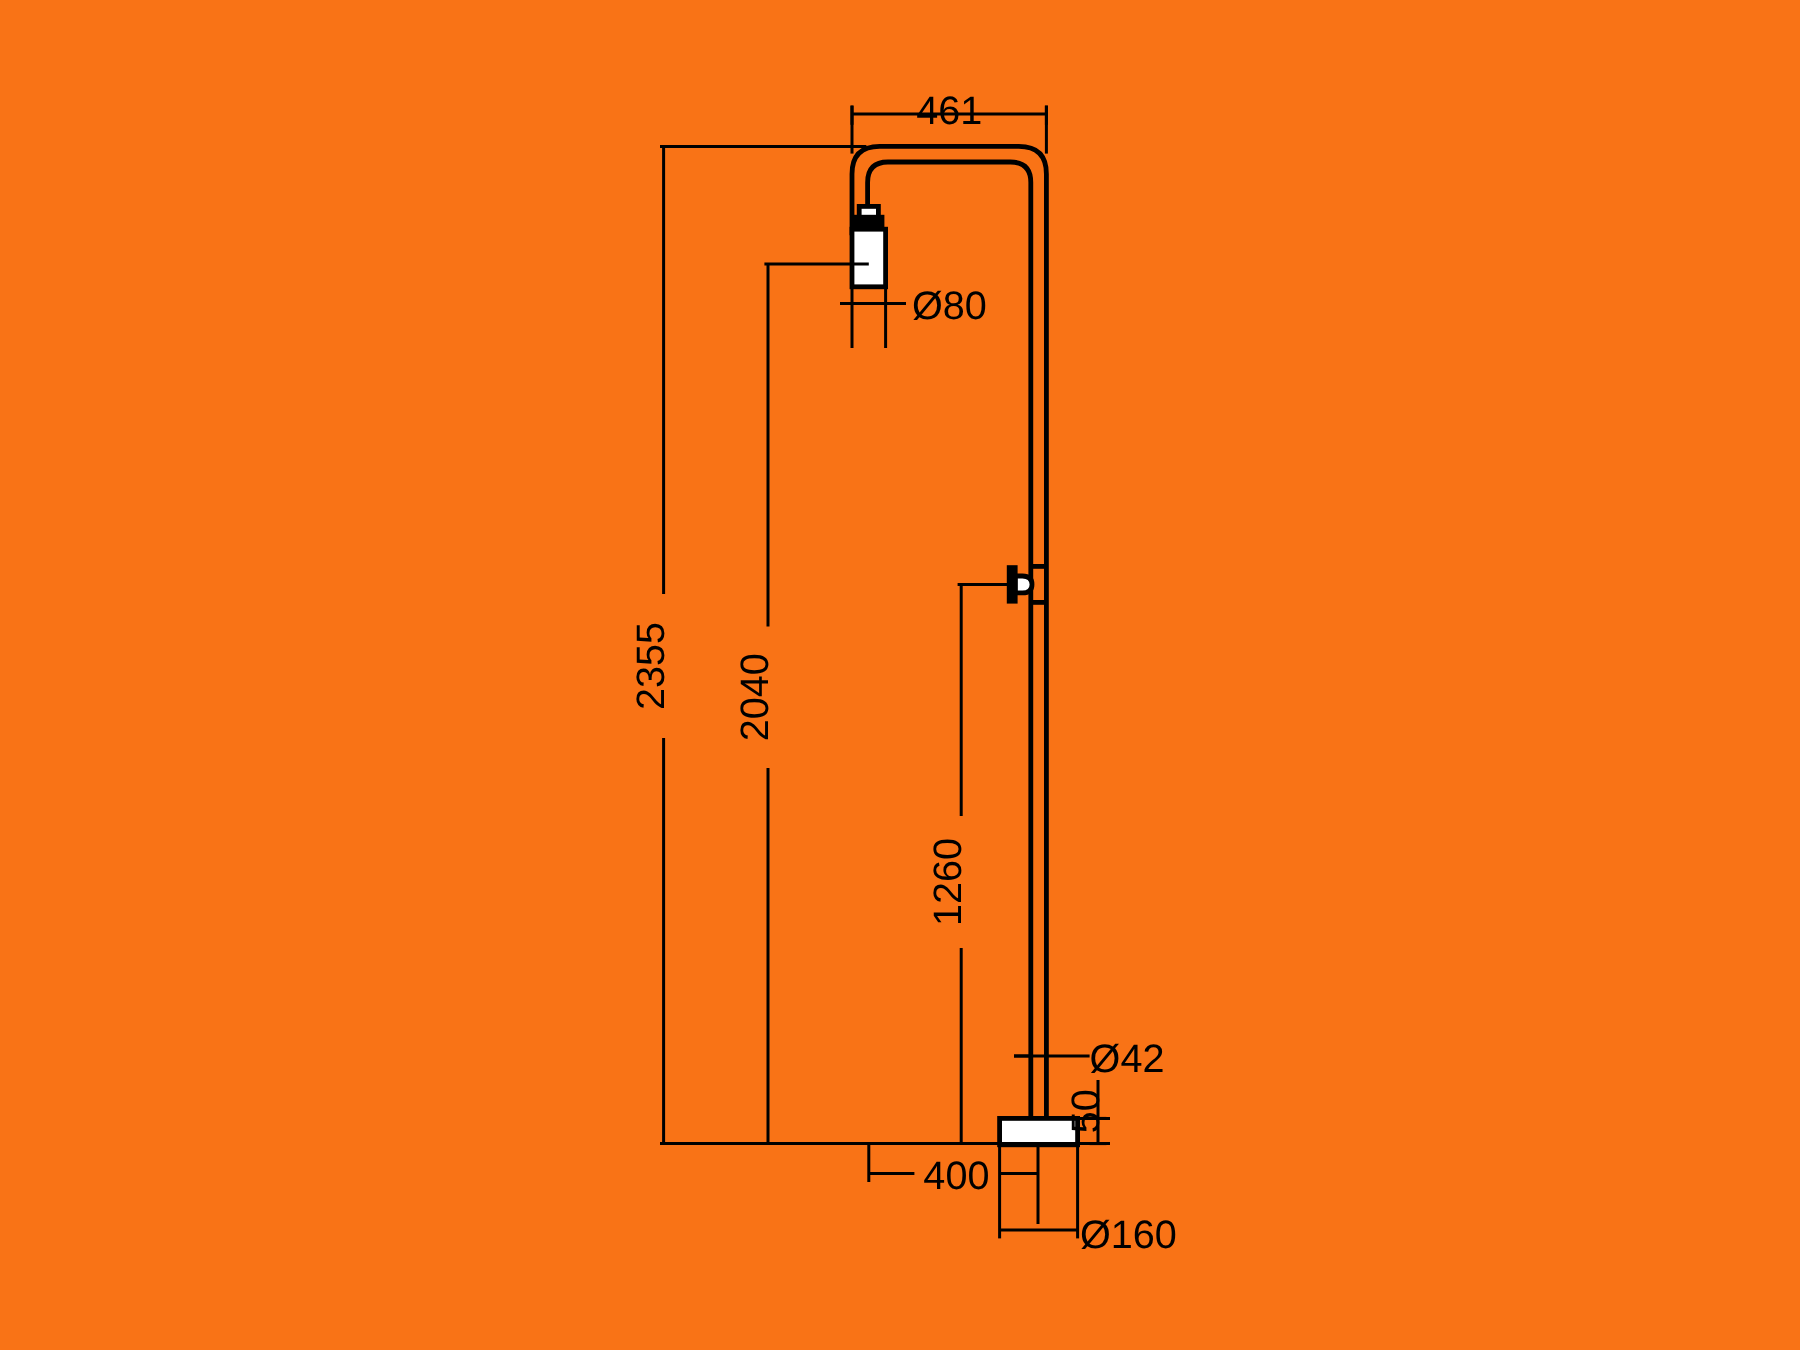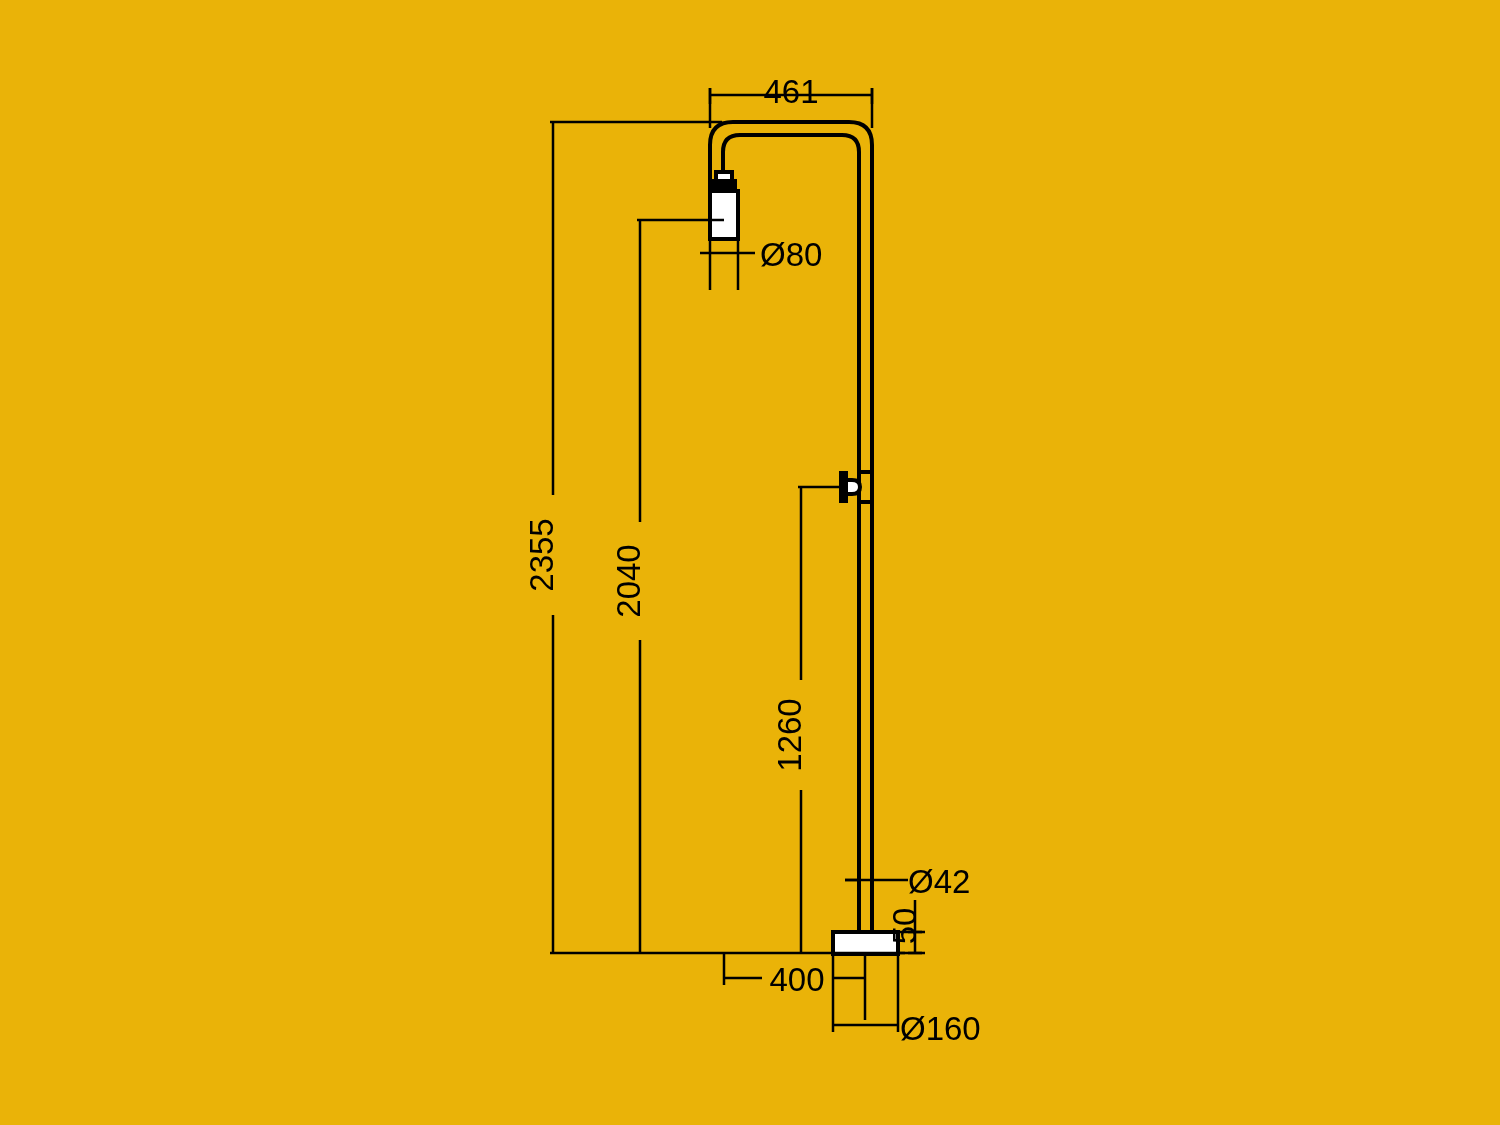--- a/index.html
+++ b/index.html
@@ -17,7 +17,7 @@
     position: relative;
     width: 1500px;
     height: 1125px;
-    background: #eab308;
+    background: #f97316;
     text-align: center;
   }
   svg#cad {

